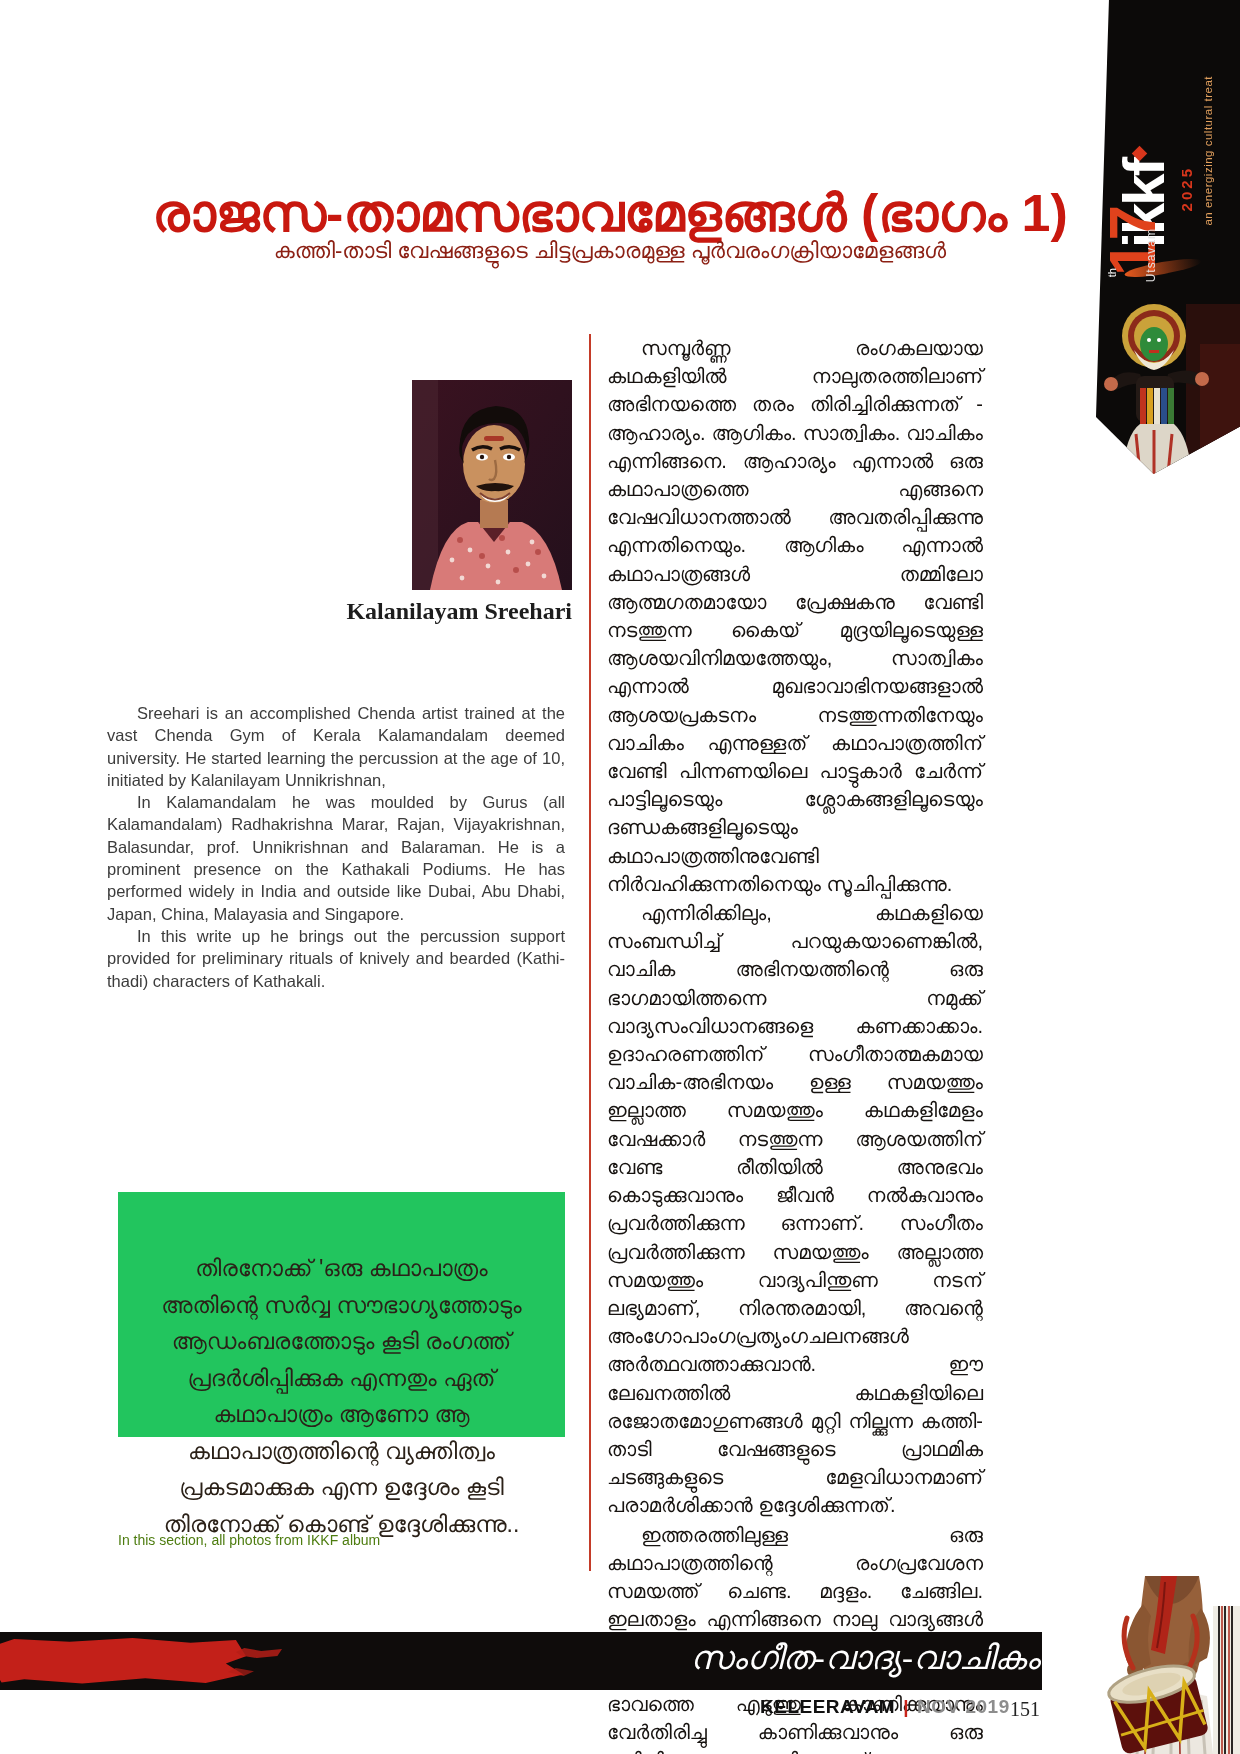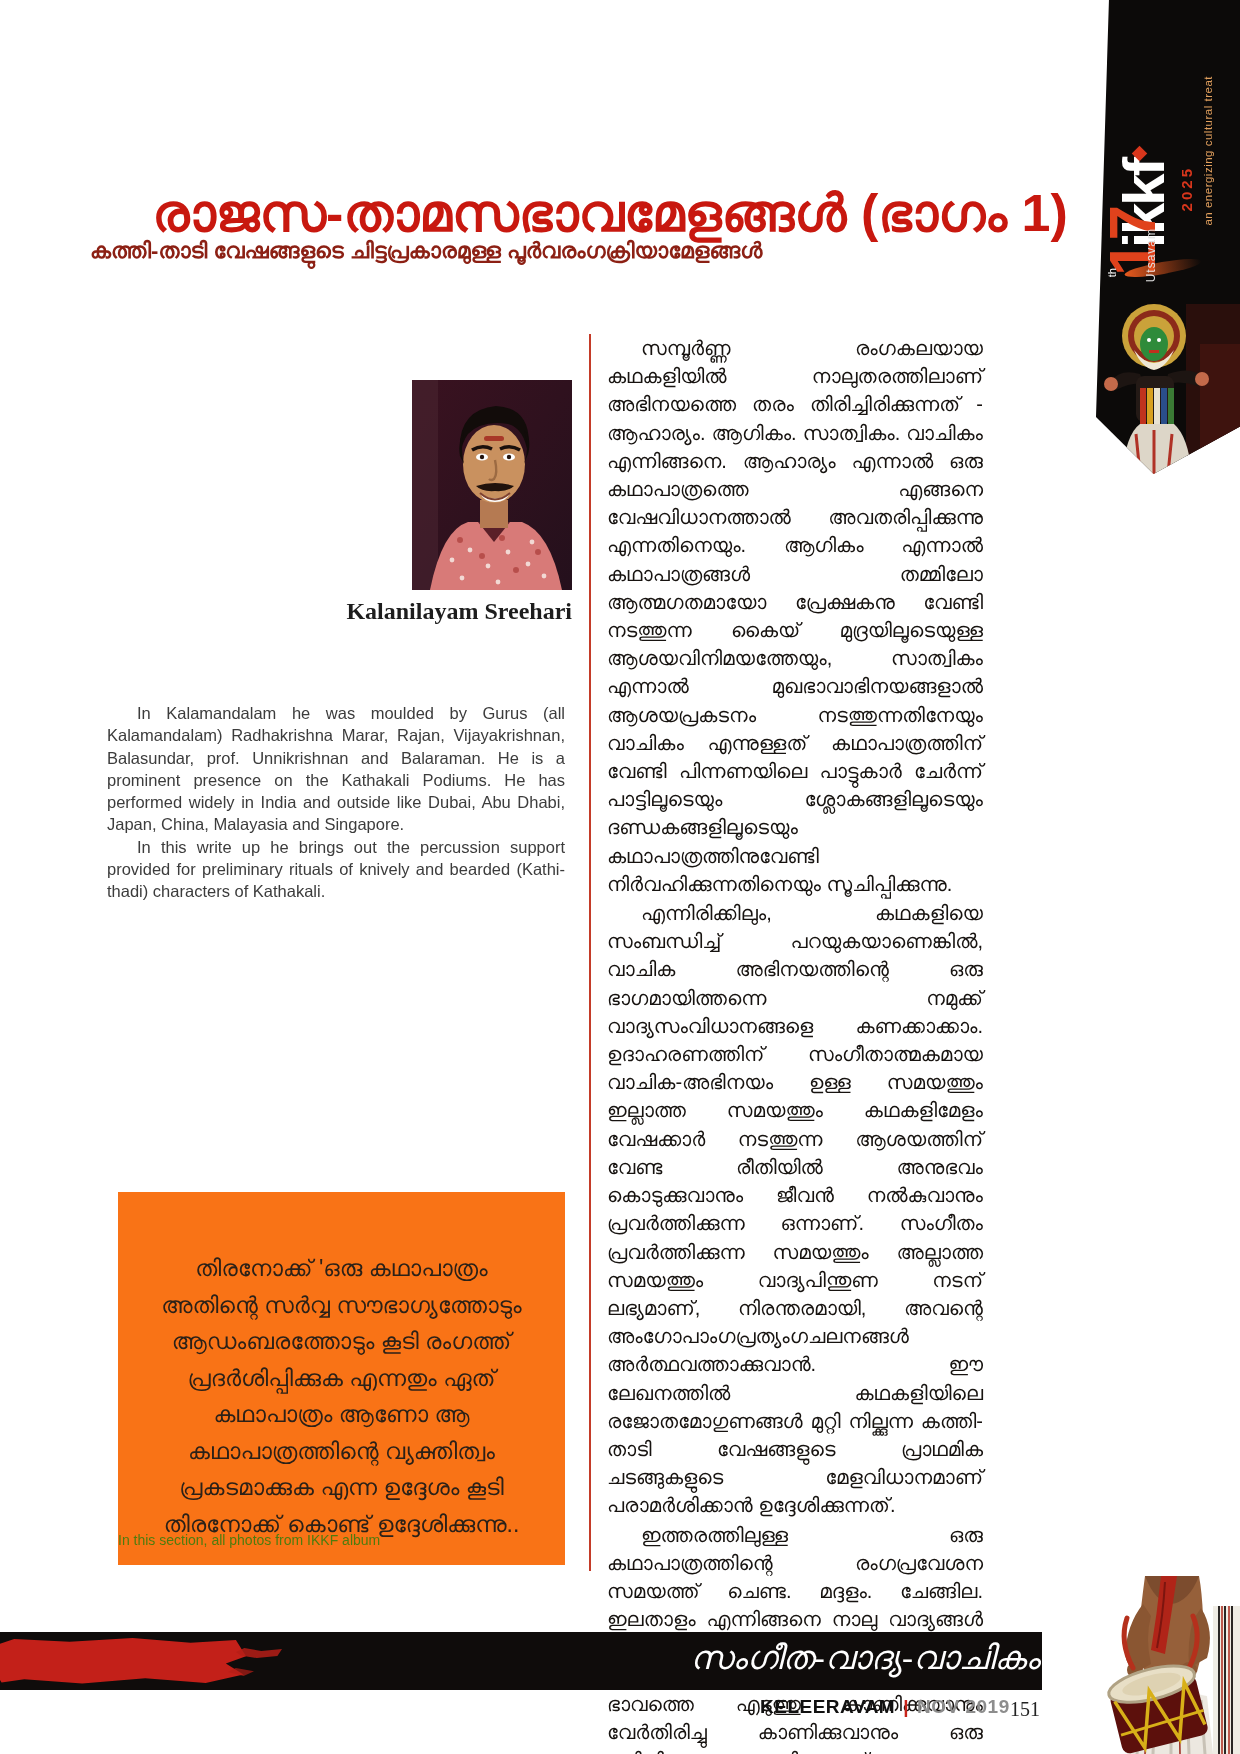--- a/index.html
+++ b/index.html
@@ -9,8 +9,8 @@
   
   .title{position:absolute;left:90px;top:148px;width:1040px;text-align:center;
          font-size:52px;font-weight:bold;color:#c8180f;letter-spacing:0;}
-  .subtitle{position:absolute;left:90px;top:218px;width:1040px;text-align:left;
-            font-size:22px;font-weight:bold;color:#8c2014;margin-top:20px;}
+  .subtitle{position:absolute;left:90px;top:218px;width:1040px;text-align:center;
+            font-size:22px;font-weight:normal;color:#8c2014;margin-top:20px;}
 
   
   .ribbon{position:absolute;left:1096px;top:0;width:144px;height:474px;}

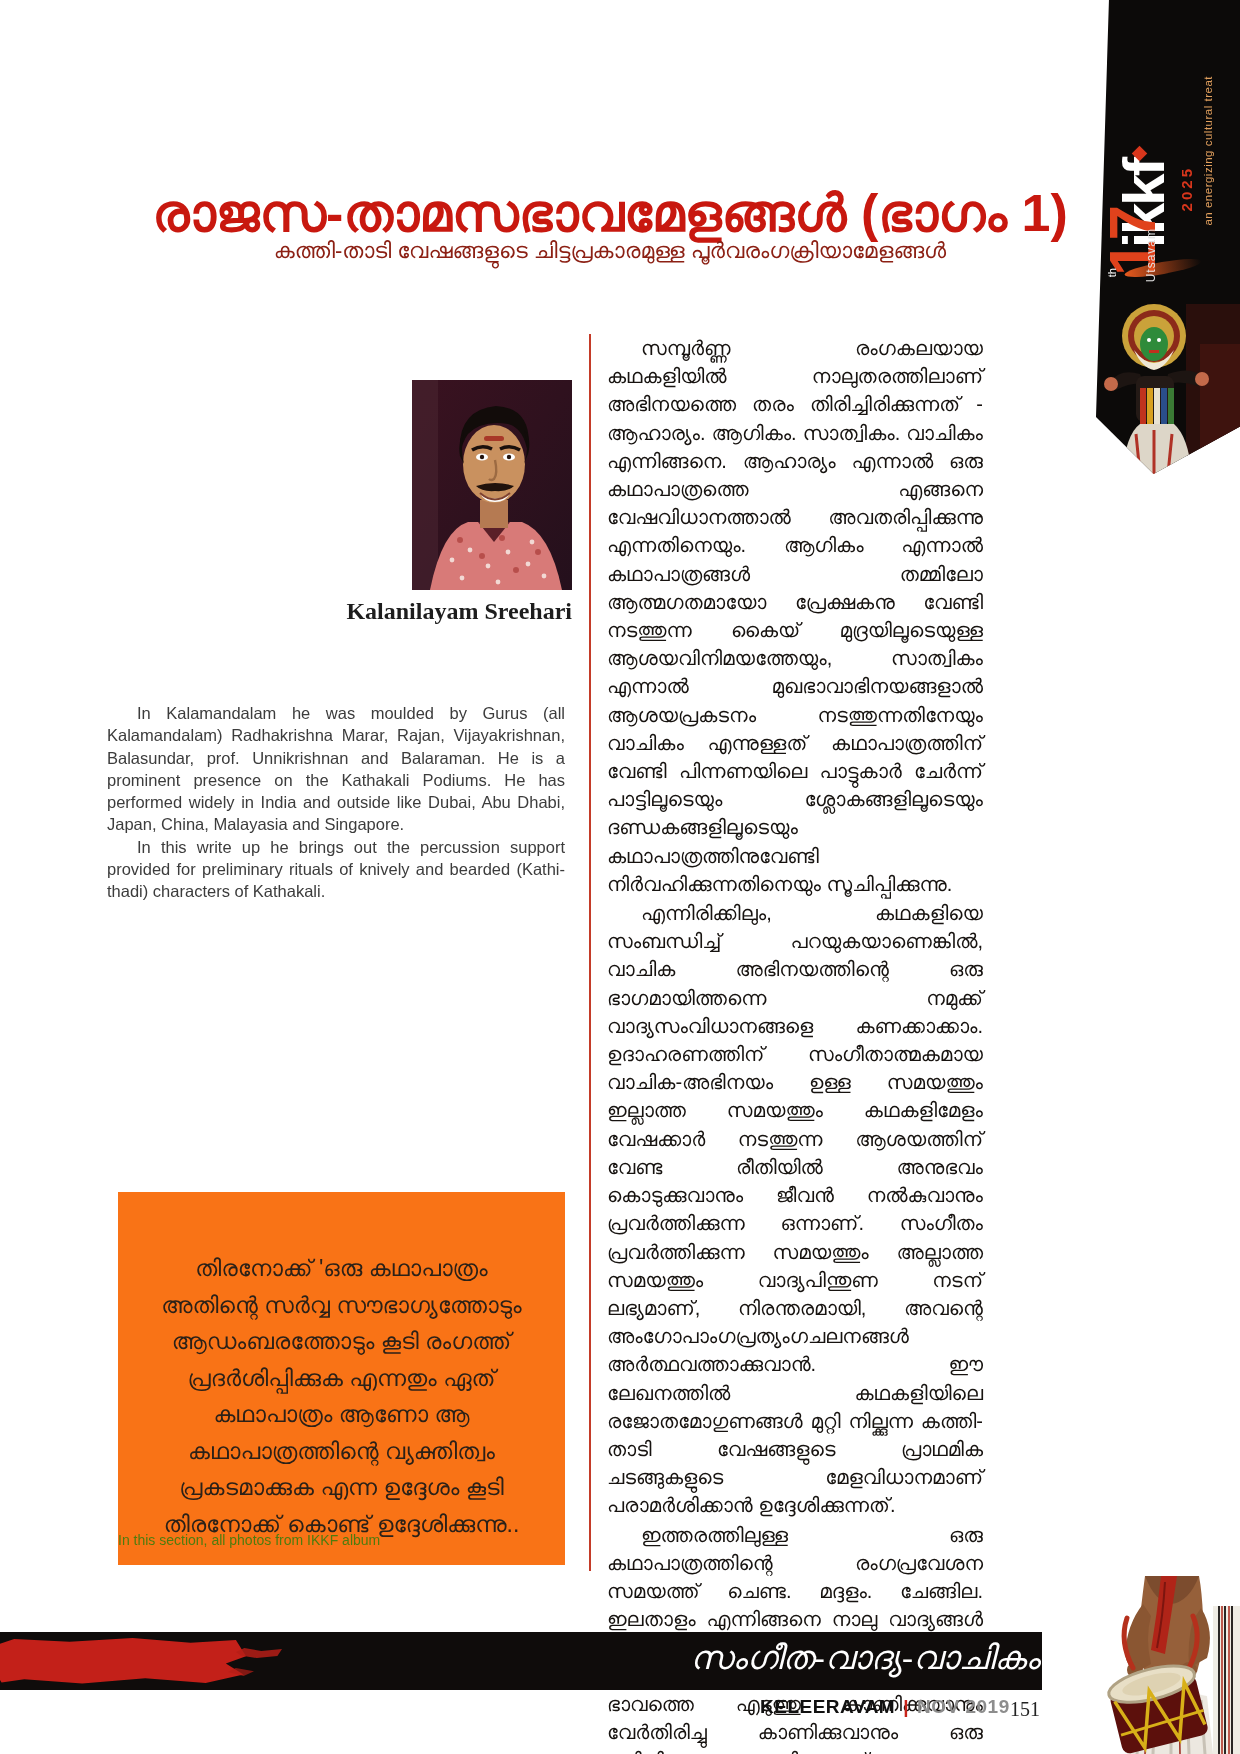--- a/index.html
+++ b/index.html
@@ -182,6 +182,7 @@
   <div class="caption">Kalanilayam Sreehari</div>
 
   <div class="bio">
+    <p>Sreehari is an accomplished Chenda artist trained at the vast Chenda Gym of Kerala Kalamandalam deemed university. He started learning the percussion at the age of 10, initiated by Kalanilayam Unnikrishnan,</p>
     <p>In Kalamandalam he was moulded by Gurus (all Kalamandalam) Radhakrishna Marar, Rajan, Vijayakrishnan, Balasundar, prof. Unnikrishnan and Balaraman. He is a prominent presence on the Kathakali Podiums. He has performed widely in India and outside like Dubai, Abu Dhabi, Japan, China, Malayasia and Singapore.</p>
     <p>In this write up he brings out the percussion support provided for preliminary rituals of knively and bearded (Kathi-thadi) characters of Kathakali.</p>
   </div>

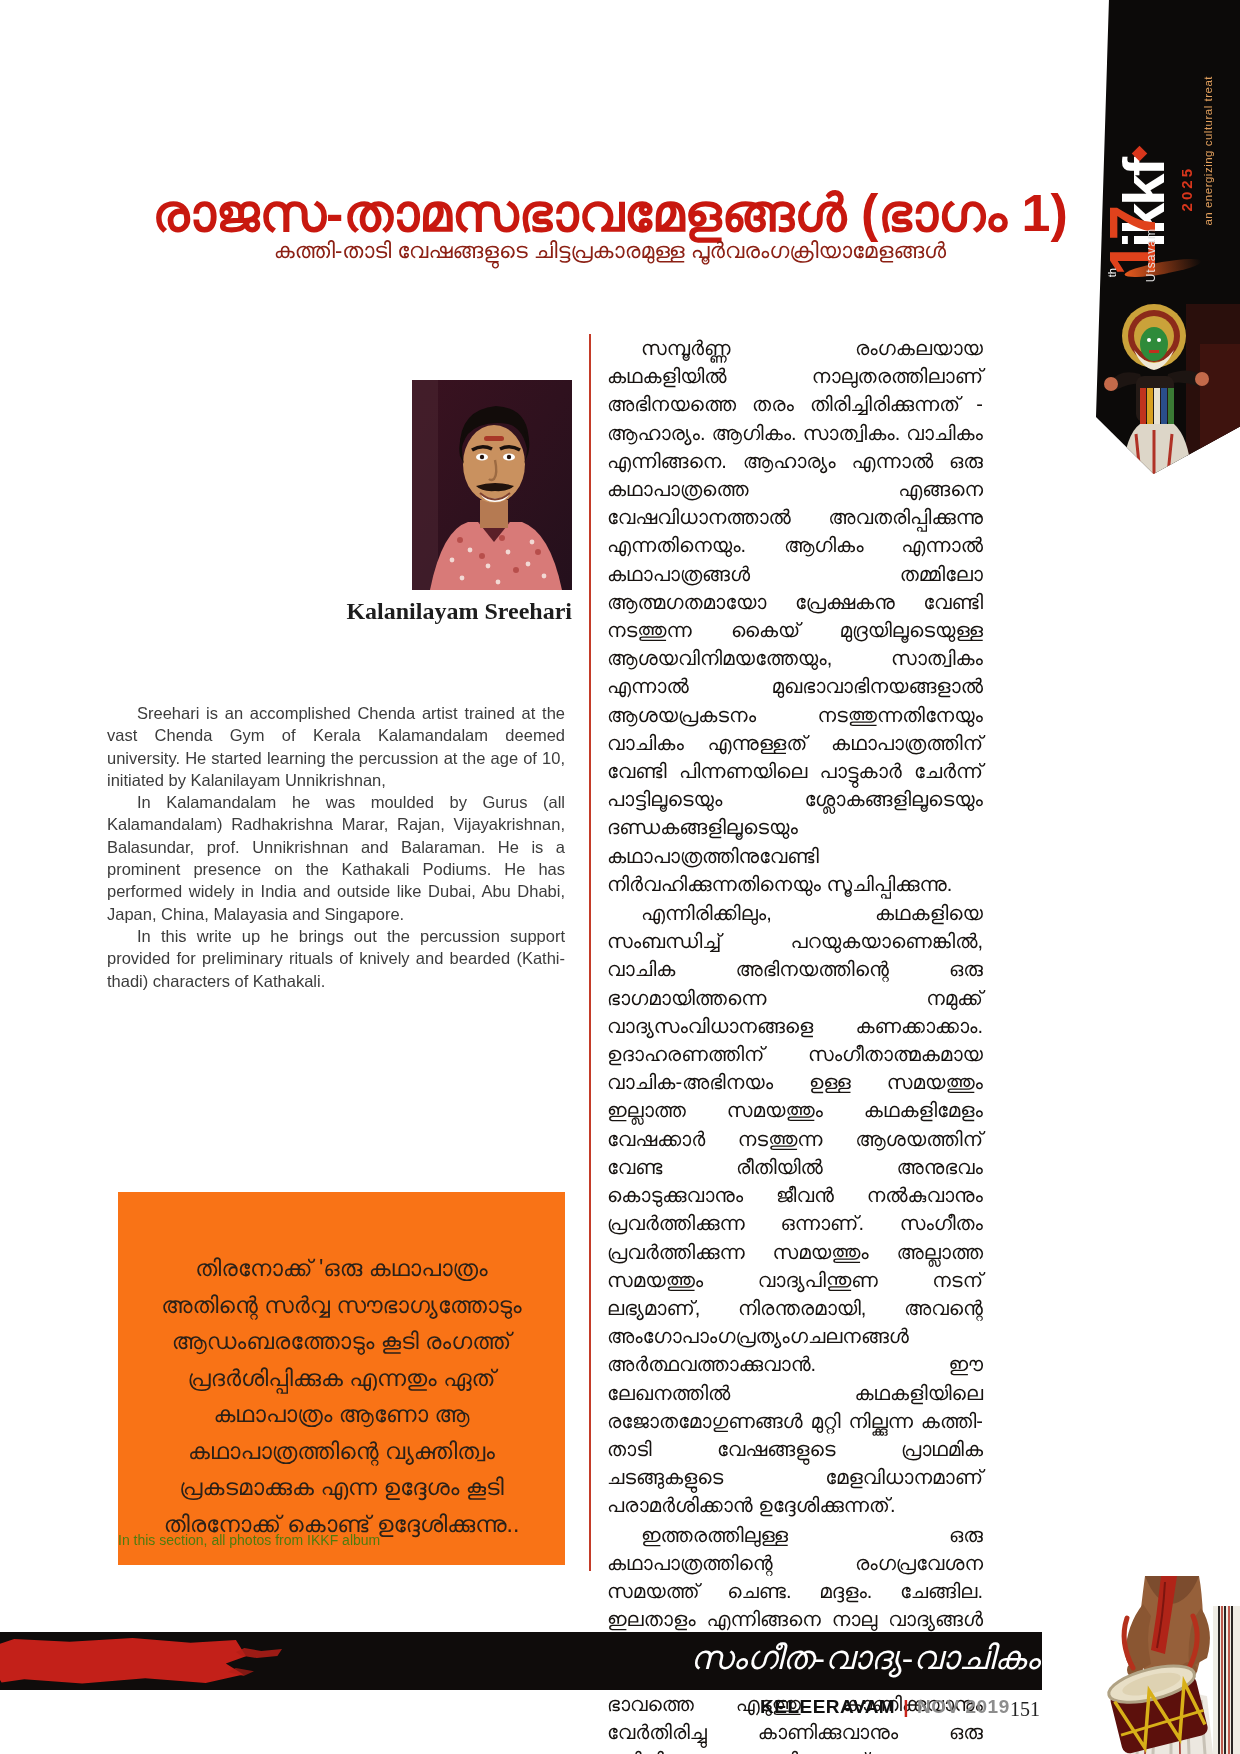--- a/index.html
+++ b/index.html
@@ -46,7 +46,7 @@
   .article p{margin:1px;text-indent:34px;}
 
   
-  .highlight{position:absolute;left:118px;top:1192px;width:447px;height:373px;background:#f97316;}
+  .highlight{position:absolute;left:118px;top:1192px;width:447px;height:245px;background:#22c55e;}
   .highlight-text{position:absolute;left:28px;right:28px;top:58px;text-align:center;
                   font-size:23px;line-height:36.5px;color:#2b2118;}
 

